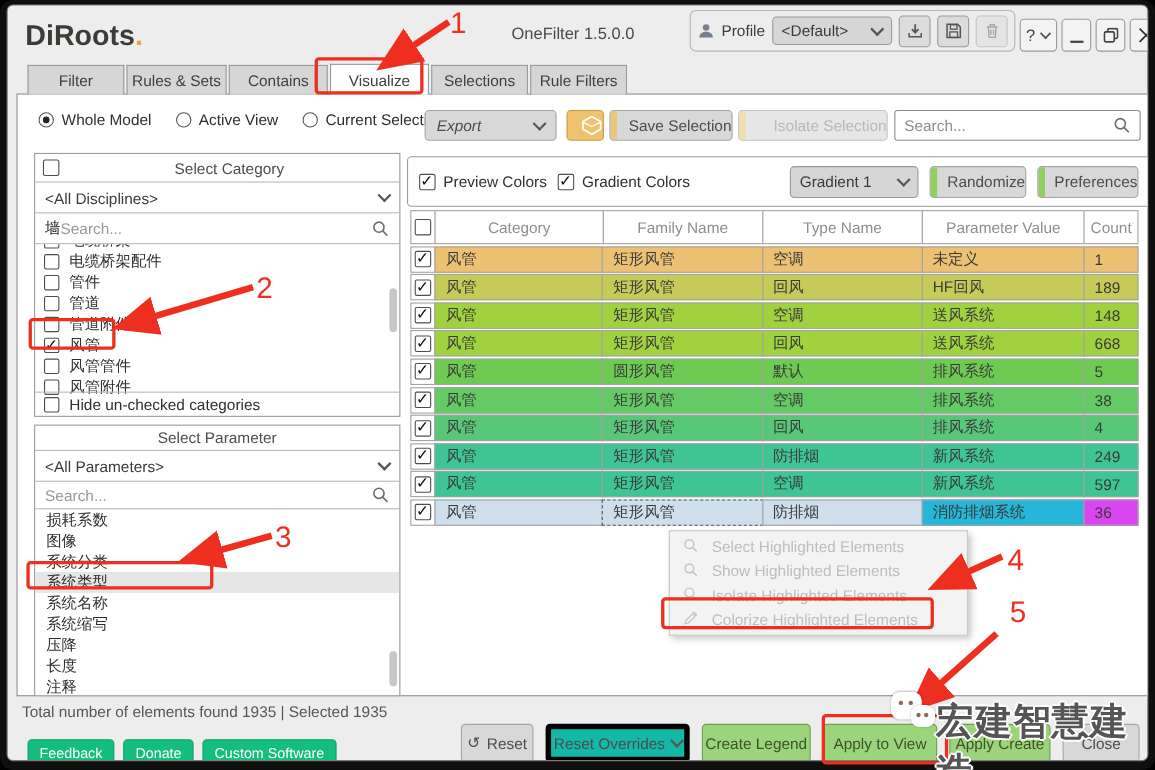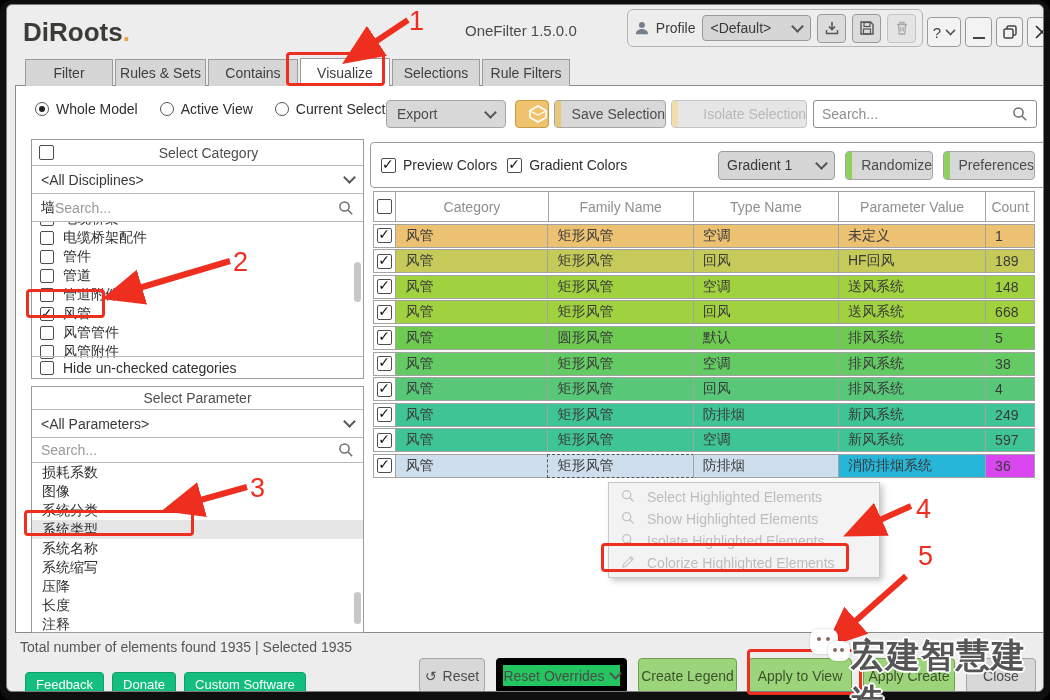--- a/index.html
+++ b/index.html
@@ -157,7 +157,7 @@
           <span><span class="radio"></span><span>Current Selection</span></span>
         </div>
 
-      <div class="btn" style="left:370px;top:14px;width:120px;height:28px;justify-content:space-between;padding:0 10px;">
+      <div class="btn" style="left:370px;top:14px;width:120px;height:28px;justify-content:space-between;padding:0 10px;font-style:italic;">
           <span>Export</span>
           <span class="chev"></span>
         </div>

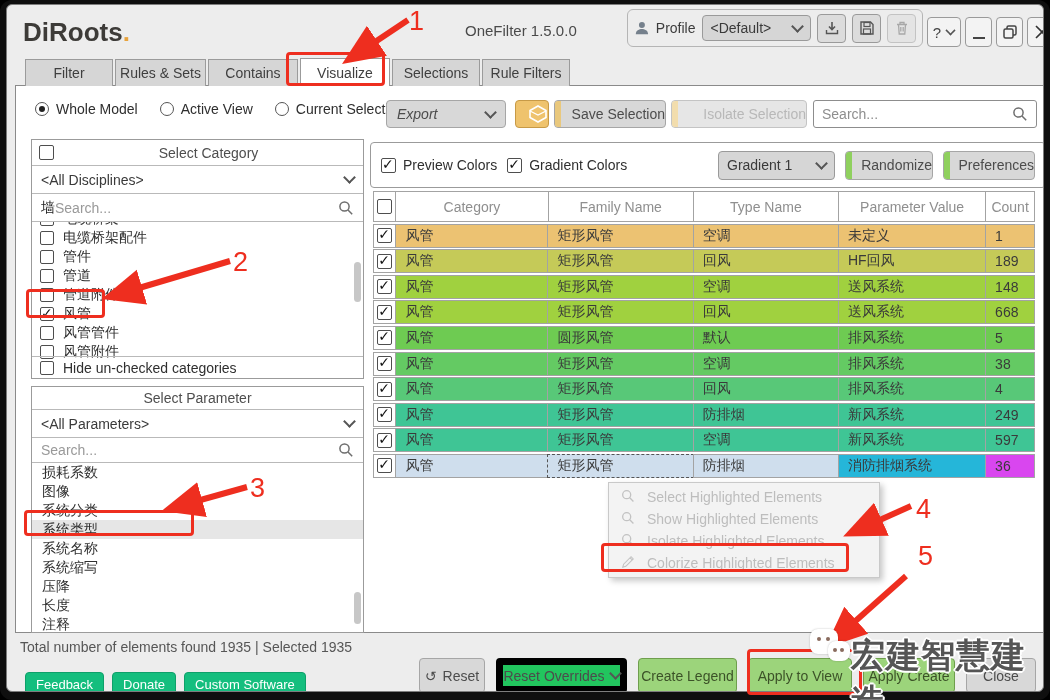--- a/index.html
+++ b/index.html
@@ -69,7 +69,7 @@
   .footer-right{position:absolute;left:412px;top:653px;display:flex;gap:11px;}
   .fbtn{height:35px;border-radius:4px;display:flex;align-items:center;justify-content:center;font-size:14px;box-sizing:border-box;gap:6px;}
   .fbtn.grey{background:#d8d8d8;border:1px solid #a6a6a6;color:#4c4c4c;}
-  .fbtn.cream{background:#22c55e;border:7px solid #000000;color:#4c4c4c;}
+  .fbtn.cream{background:#14b8a6;border:5px solid #000000;color:#4c4c4c;}
   .fbtn.green{background:#9cd47b;border:1px solid #6f9e4d;color:#3c5228;}
   
   .redbox{position:absolute;border:3px solid #ee2e1f;border-radius:4px;z-index:9;}

